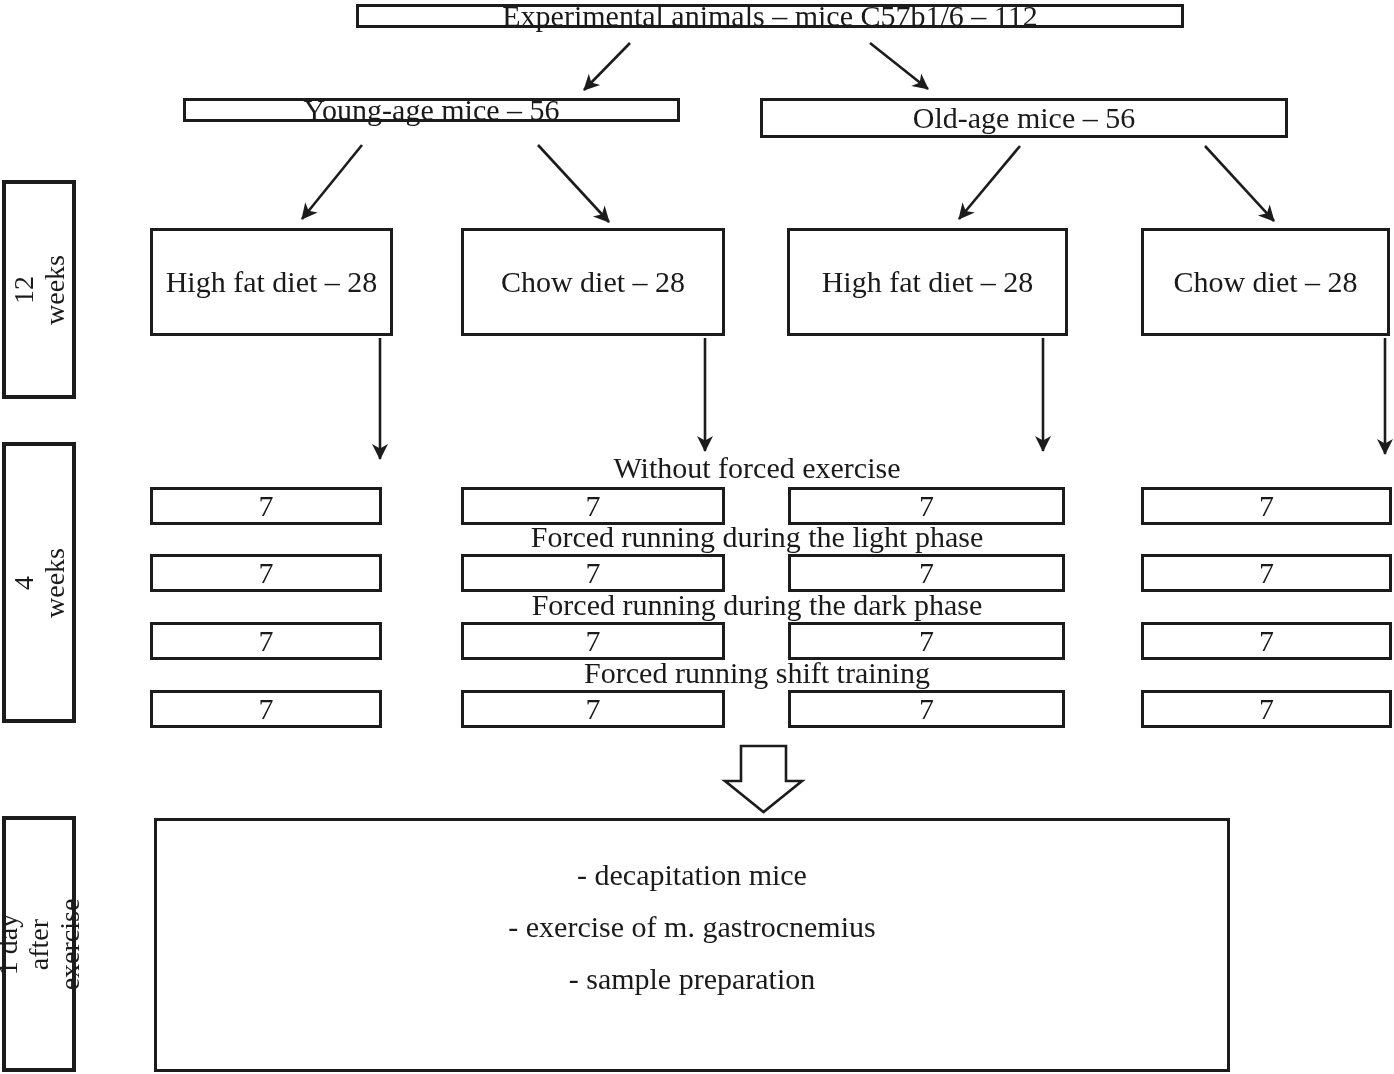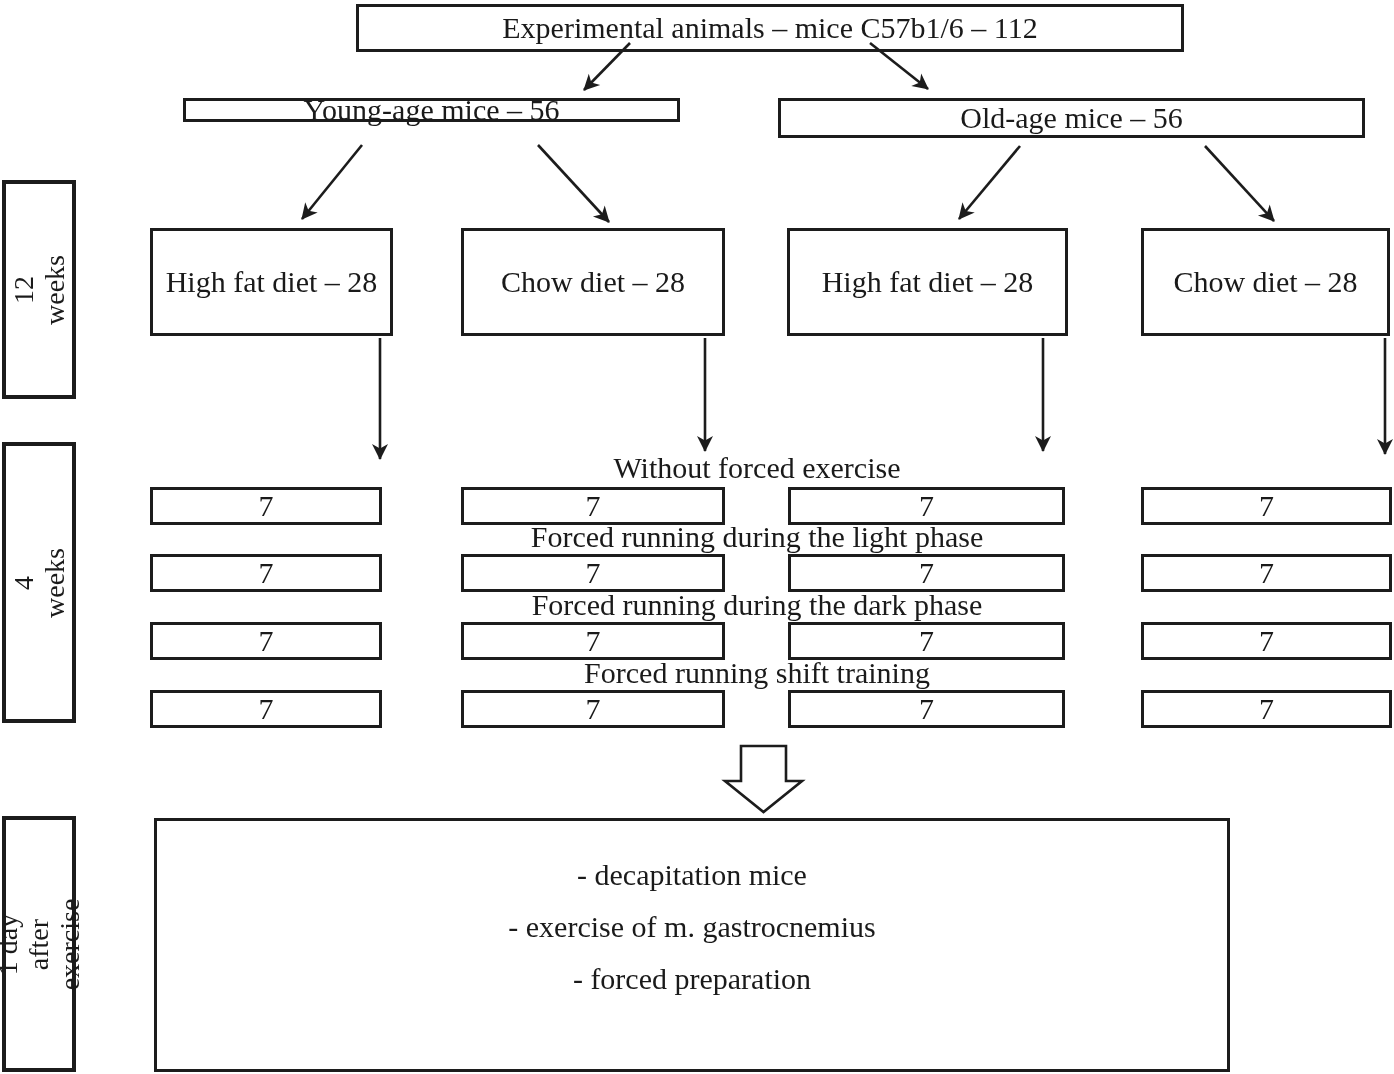--- a/index.html
+++ b/index.html
@@ -116,7 +116,7 @@
     <polygon points="741,746 786,746 786,781 802,781 763.5,812 725,781 741,781" fill="#ffffff" stroke="#1c1c1c" stroke-width="2.6" stroke-linejoin="miter"></polygon>
   </svg>
 
-  <div class="box" style="left:356px; top:4px; width:828px; height:48px;">
+  <div class="box" style="left:356px; top:4px; width:828px; height:24px;">
     <span>Experimental animals – mice C57b1/6 – 112</span>
   </div>
 

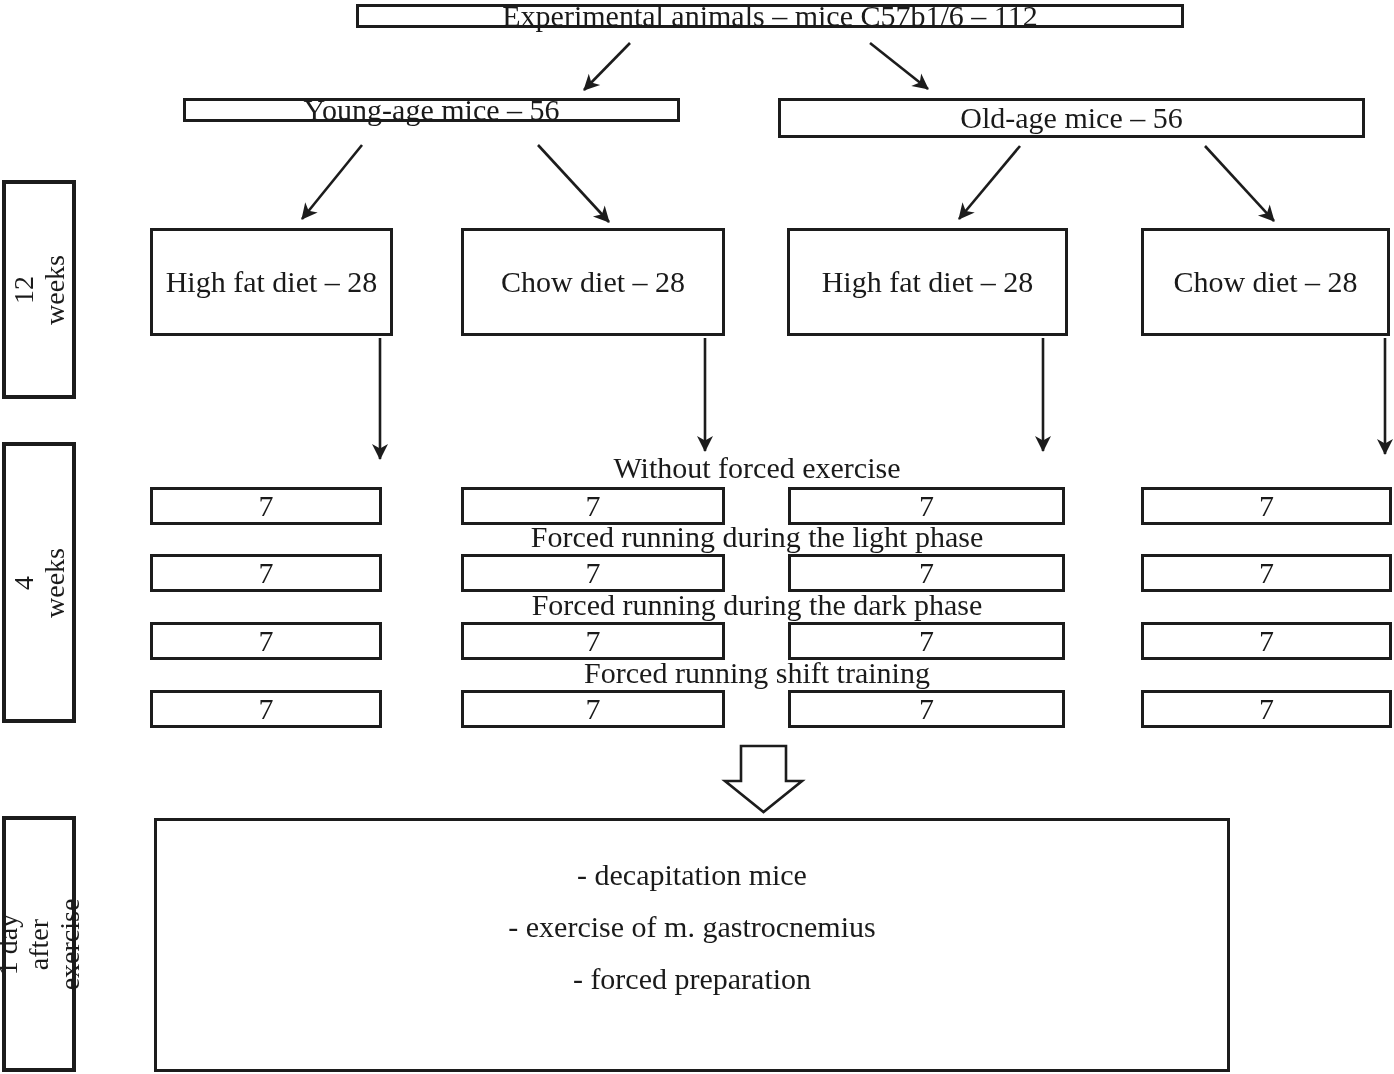--- a/index.html
+++ b/index.html
@@ -123,7 +123,7 @@
   <div class="box" style="left:183px; top:98px; width:497px; height:24px;">
     <span>Young-age mice – 56</span>
   </div>
-  <div class="box" style="left:778px; top:98px; width:587px; height:40px;">
+  <div class="box" style="left:760px; top:98px; width:528px; height:40px;">
     <span>Old-age mice – 56</span>
   </div>
 

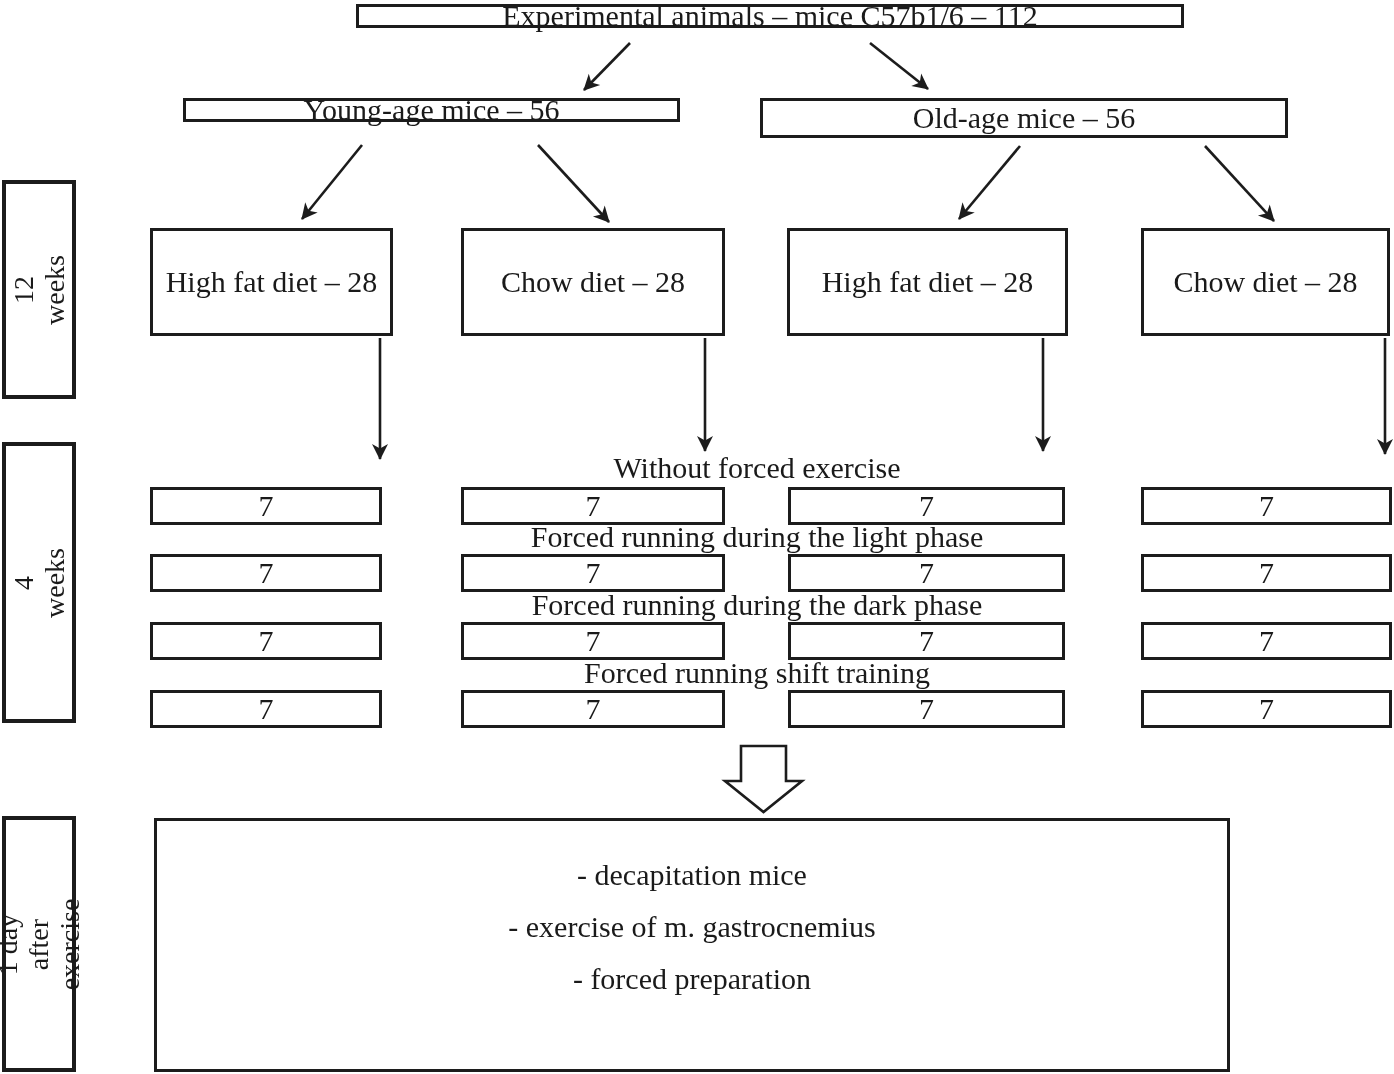--- a/index.html
+++ b/index.html
@@ -179,7 +179,7 @@
   <div class="final-box">
     <div class="final-line">- decapitation mice</div>
     <div class="final-line">- exercise of m. gastrocnemius</div>
-    <div class="final-line">- forced preparation</div>
+    <div class="final-line">- sample preparation</div>
   </div>
 
 </div>

